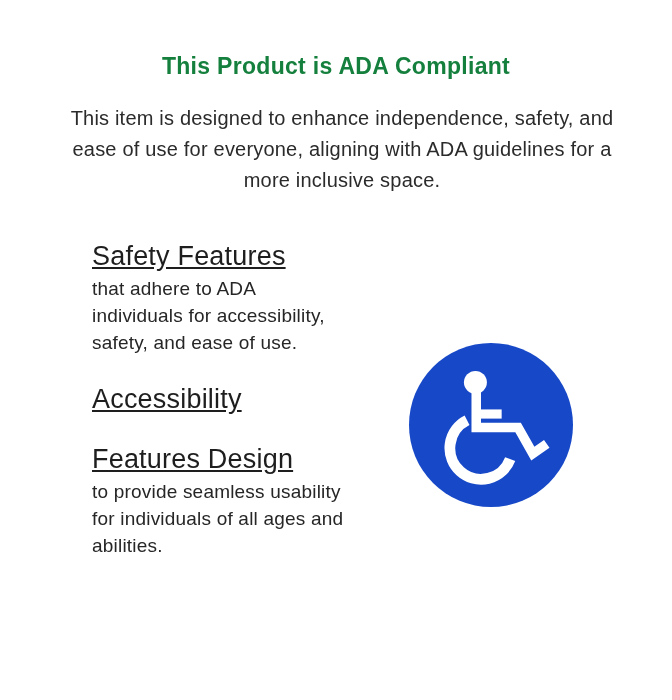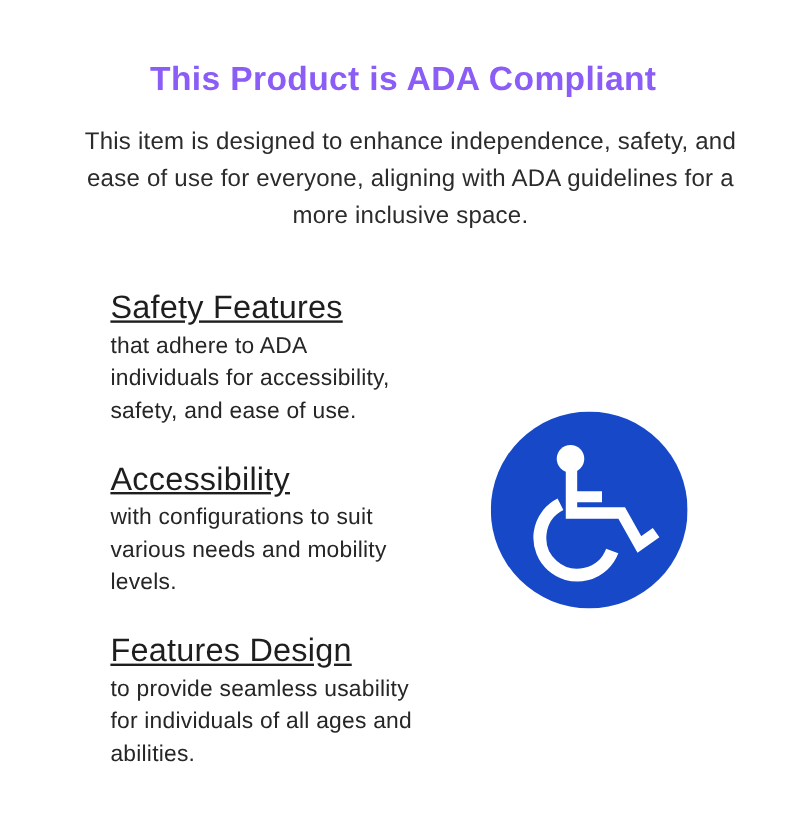--- a/index.html
+++ b/index.html
@@ -16,11 +16,11 @@
   .title {
     margin-top: 46px;
     text-align: center;
-    font-size: 28px;
+    font-size: 23px;
     line-height: 40px;
     font-weight: bold;
     letter-spacing: 0.3px;
-    color: #8b5cf6;
+    color: #15803d;
   }
   .subtitle {
     margin-top: 17px;

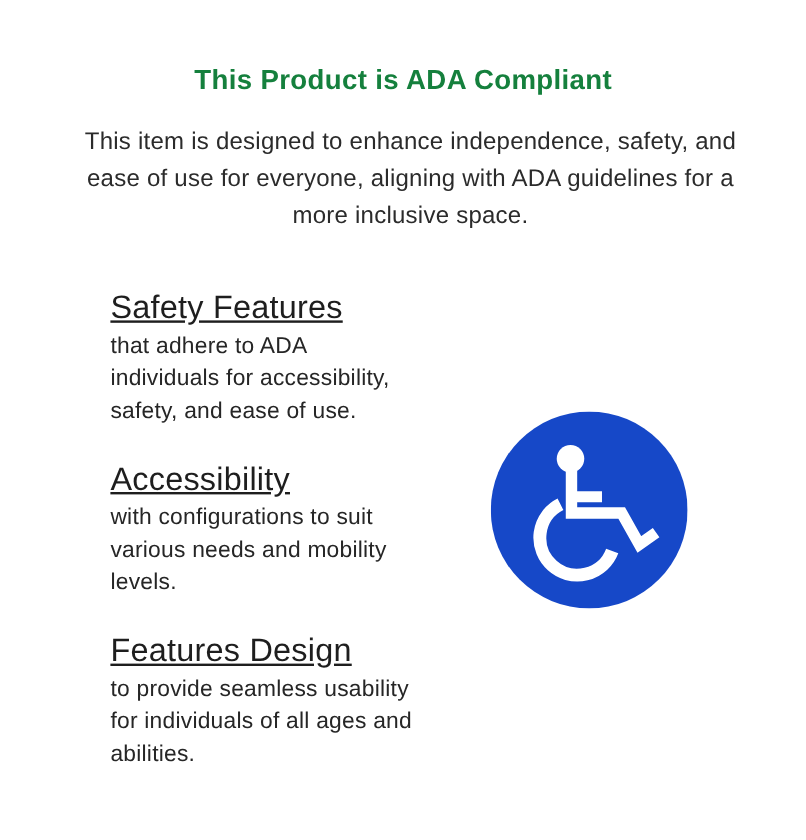--- a/index.html
+++ b/index.html
@@ -92,11 +92,6 @@
 
     <section class="feature">
       <h2>Accessibility</h2>
-      <div class="fbody">
-        <span class="fline">with configurations to suit</span>
-        <span class="fline">various needs and mobility</span>
-        <span class="fline">levels.</span>
-      </div>
     </section>
 
     <section class="feature">

